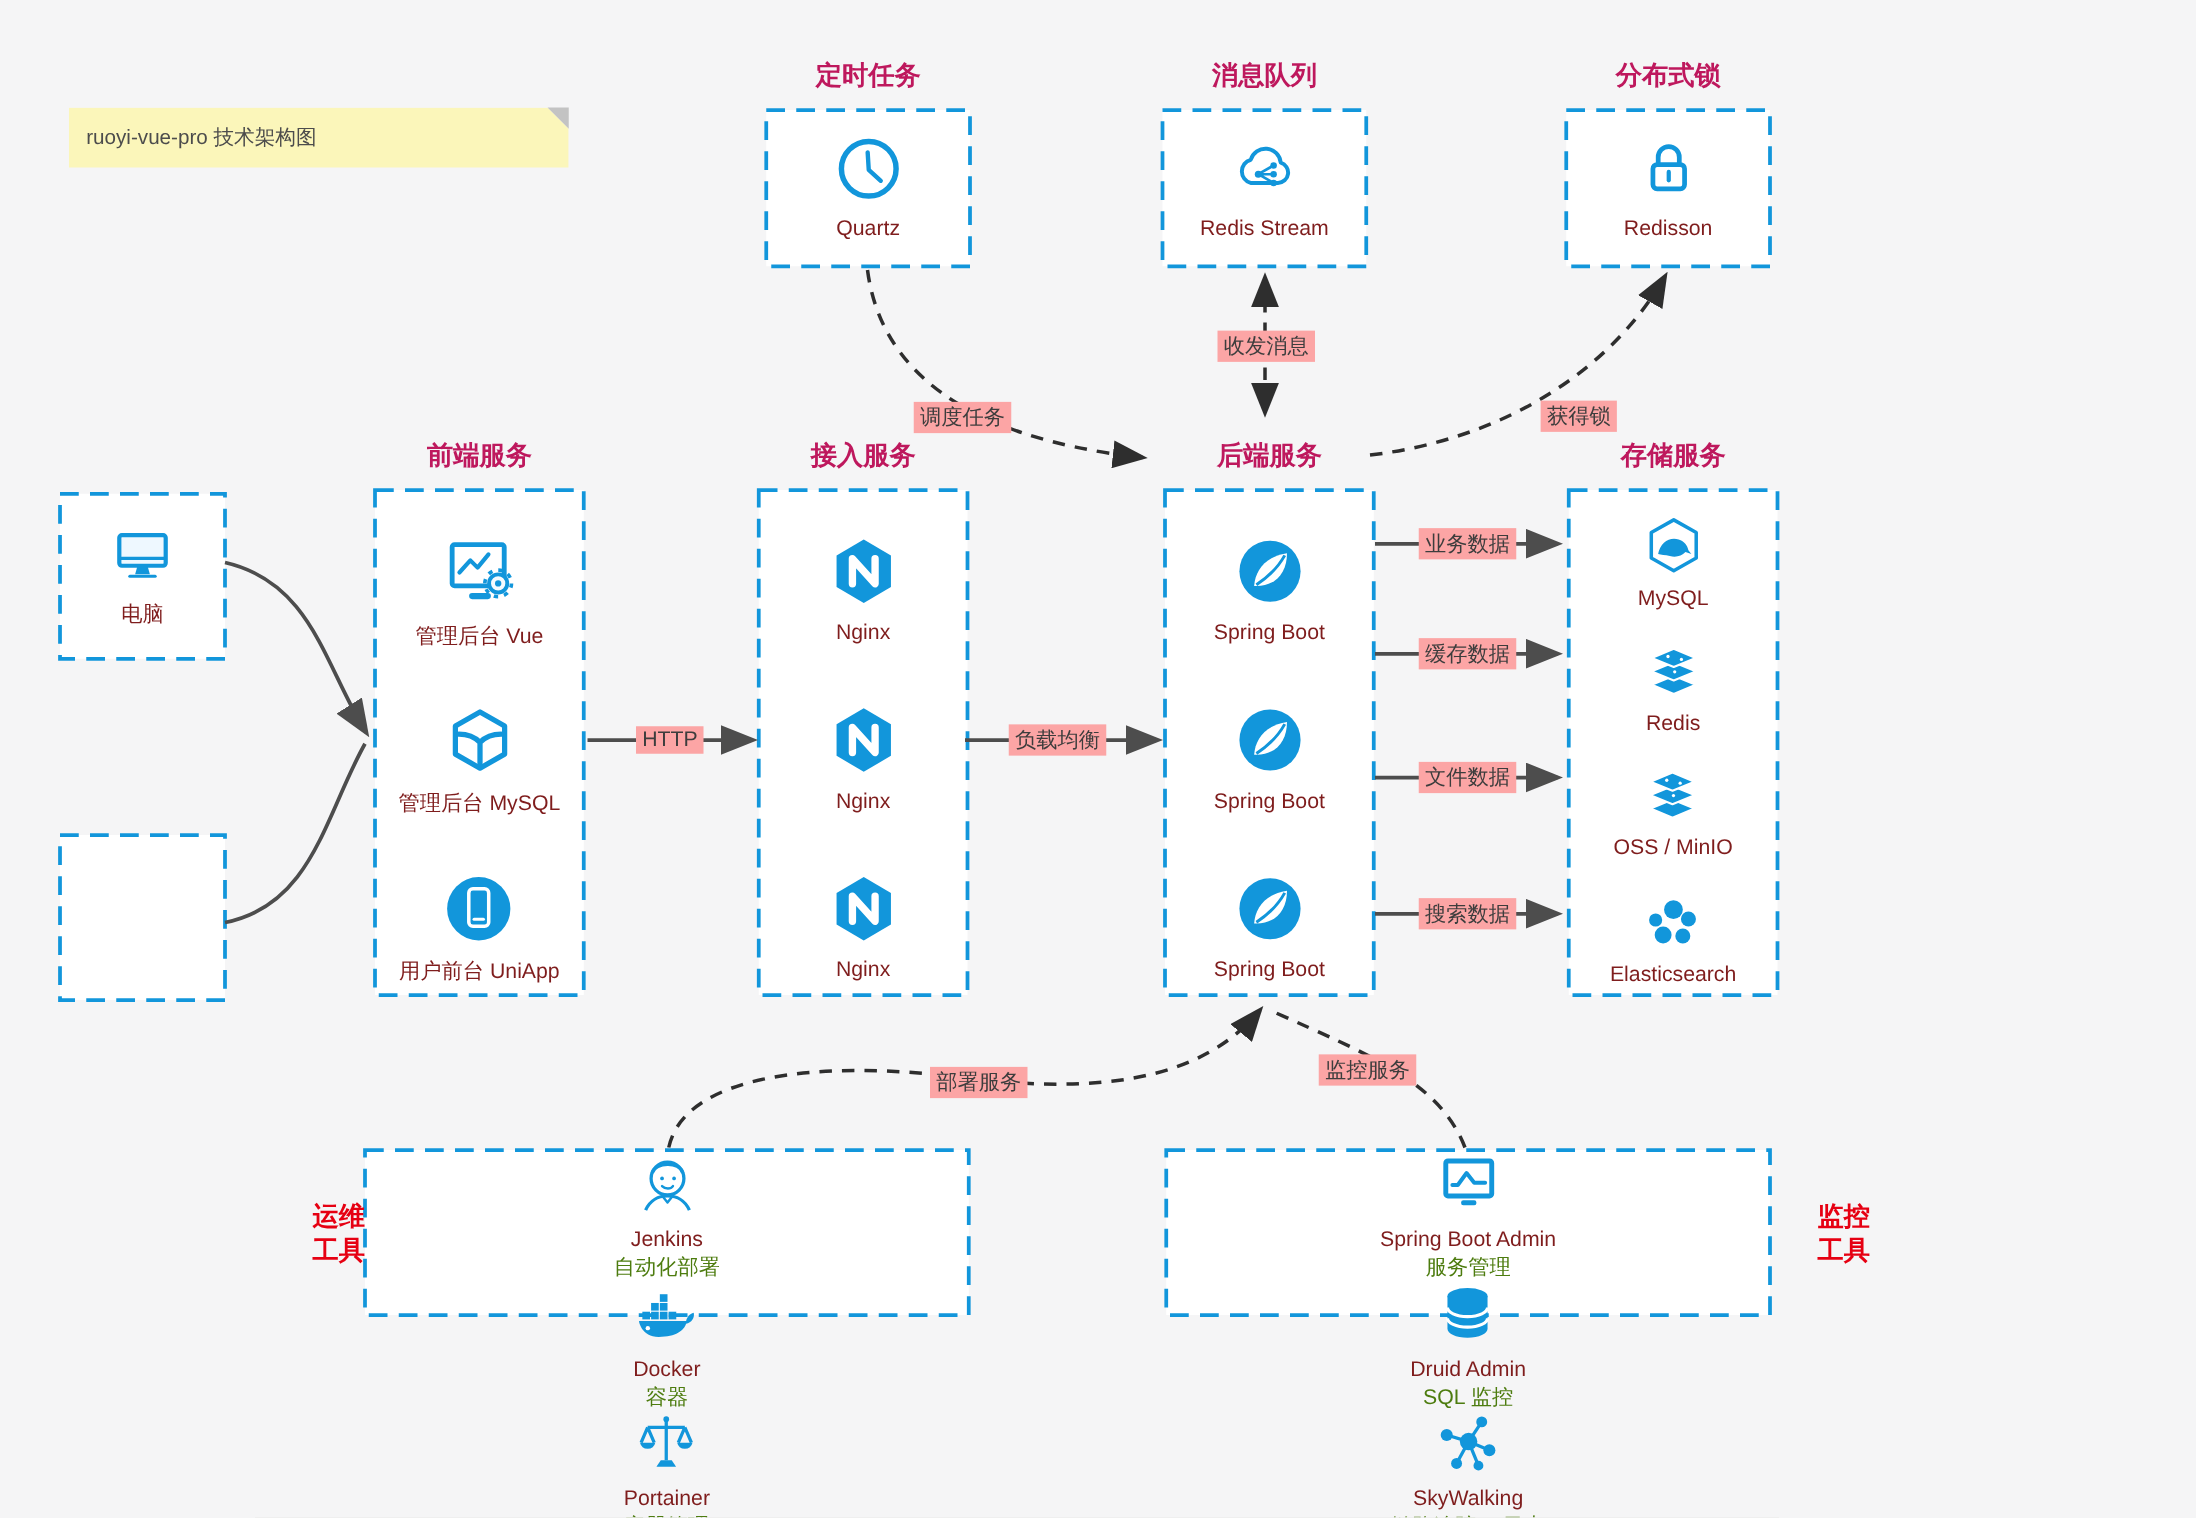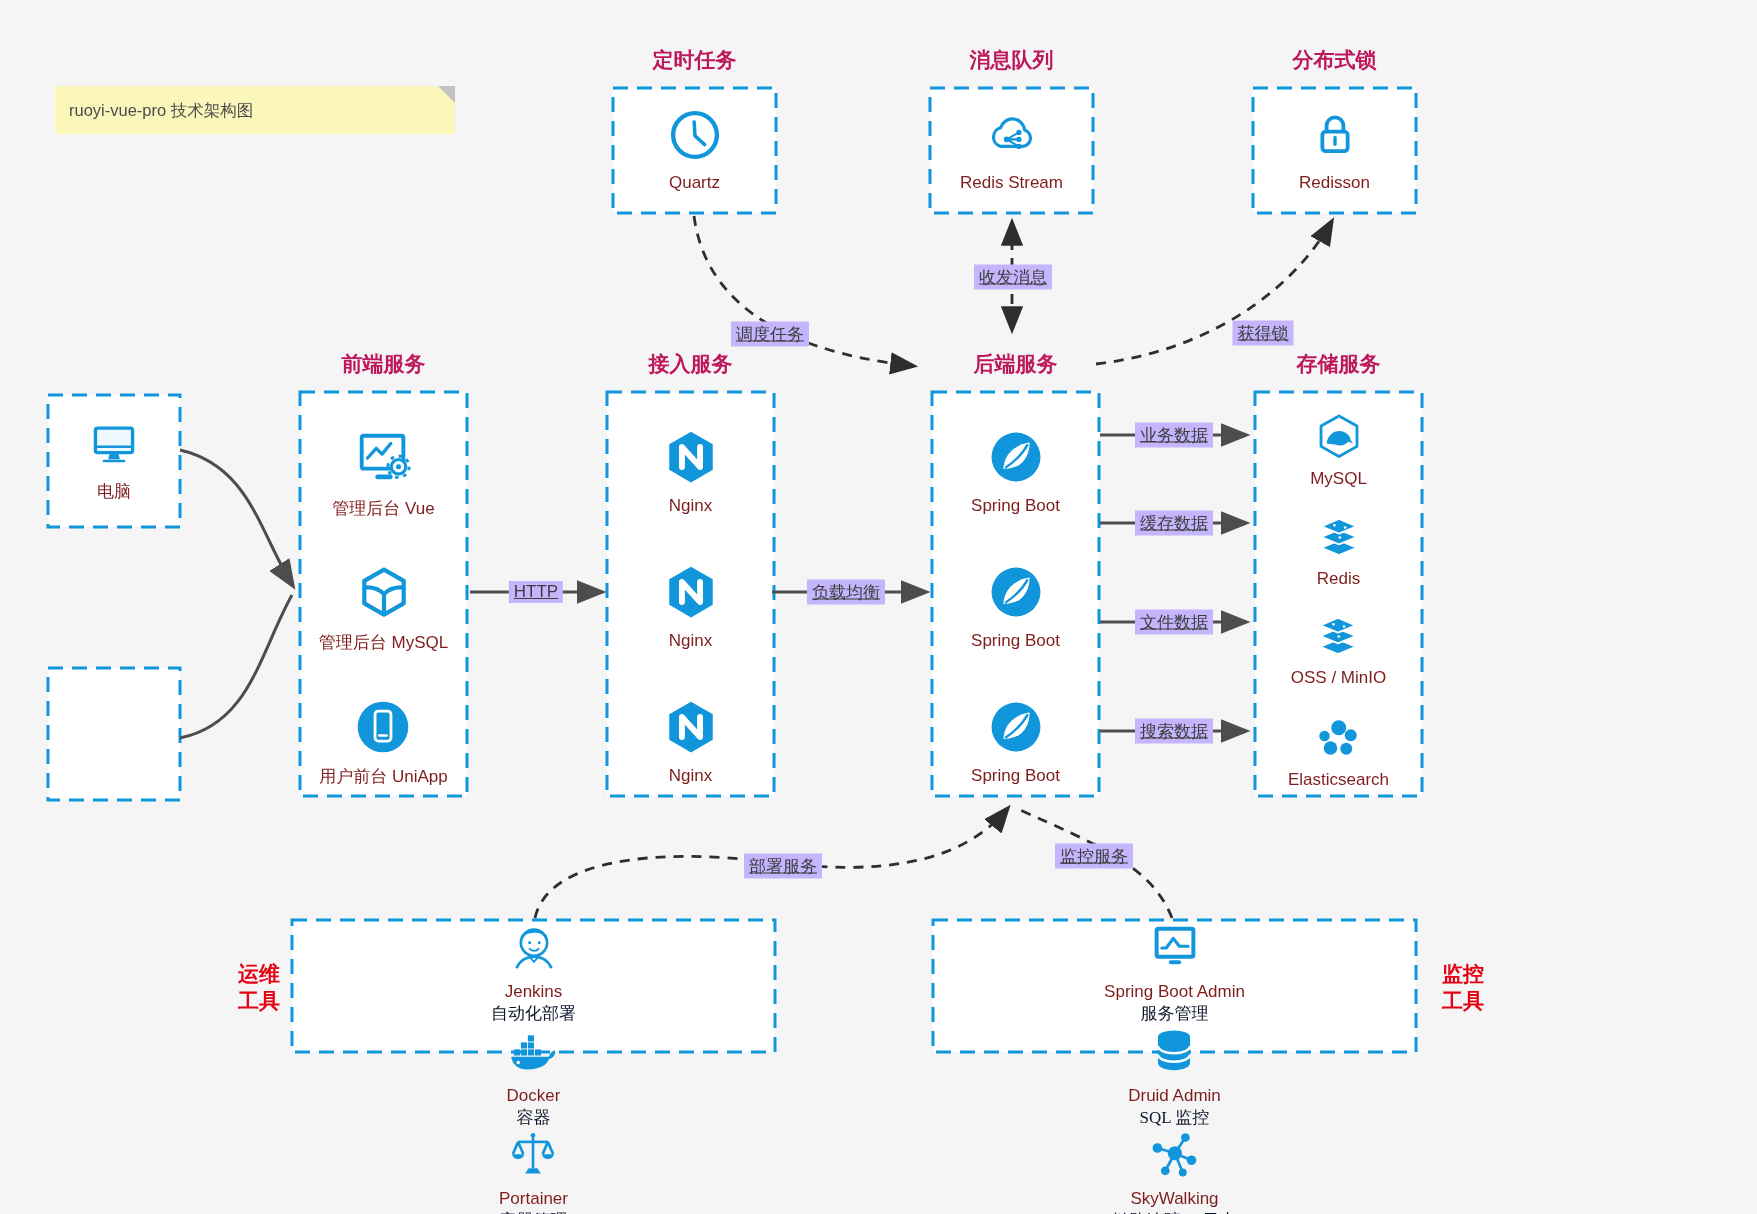--- a/index.html
+++ b/index.html
@@ -36,8 +36,8 @@
   .item .node-label{font-size:17px;color:#7f1d1d;white-space:nowrap;text-align:center;line-height:1.35;}
   .item .node-sublabel{font-size:17px;color:#0f172a;white-space:nowrap;text-align:center;line-height:1.1;margin-top:-4px;font-family:Liberation Serif, serif;}
   .edge-label{
-    position:absolute;transform:translate(-50%,-50%);background:#c4b5fd;
-    color:#3d3d3d;font-size:17px;padding:1px 5px;white-space:nowrap;z-index:3;text-decoration:underline;
+    position:absolute;transform:translate(-50%,-50%);background:#fca5a5;
+    color:#3d3d3d;font-size:17px;padding:1px 5px;white-space:nowrap;z-index:3;
   }
 </style>
 </head>

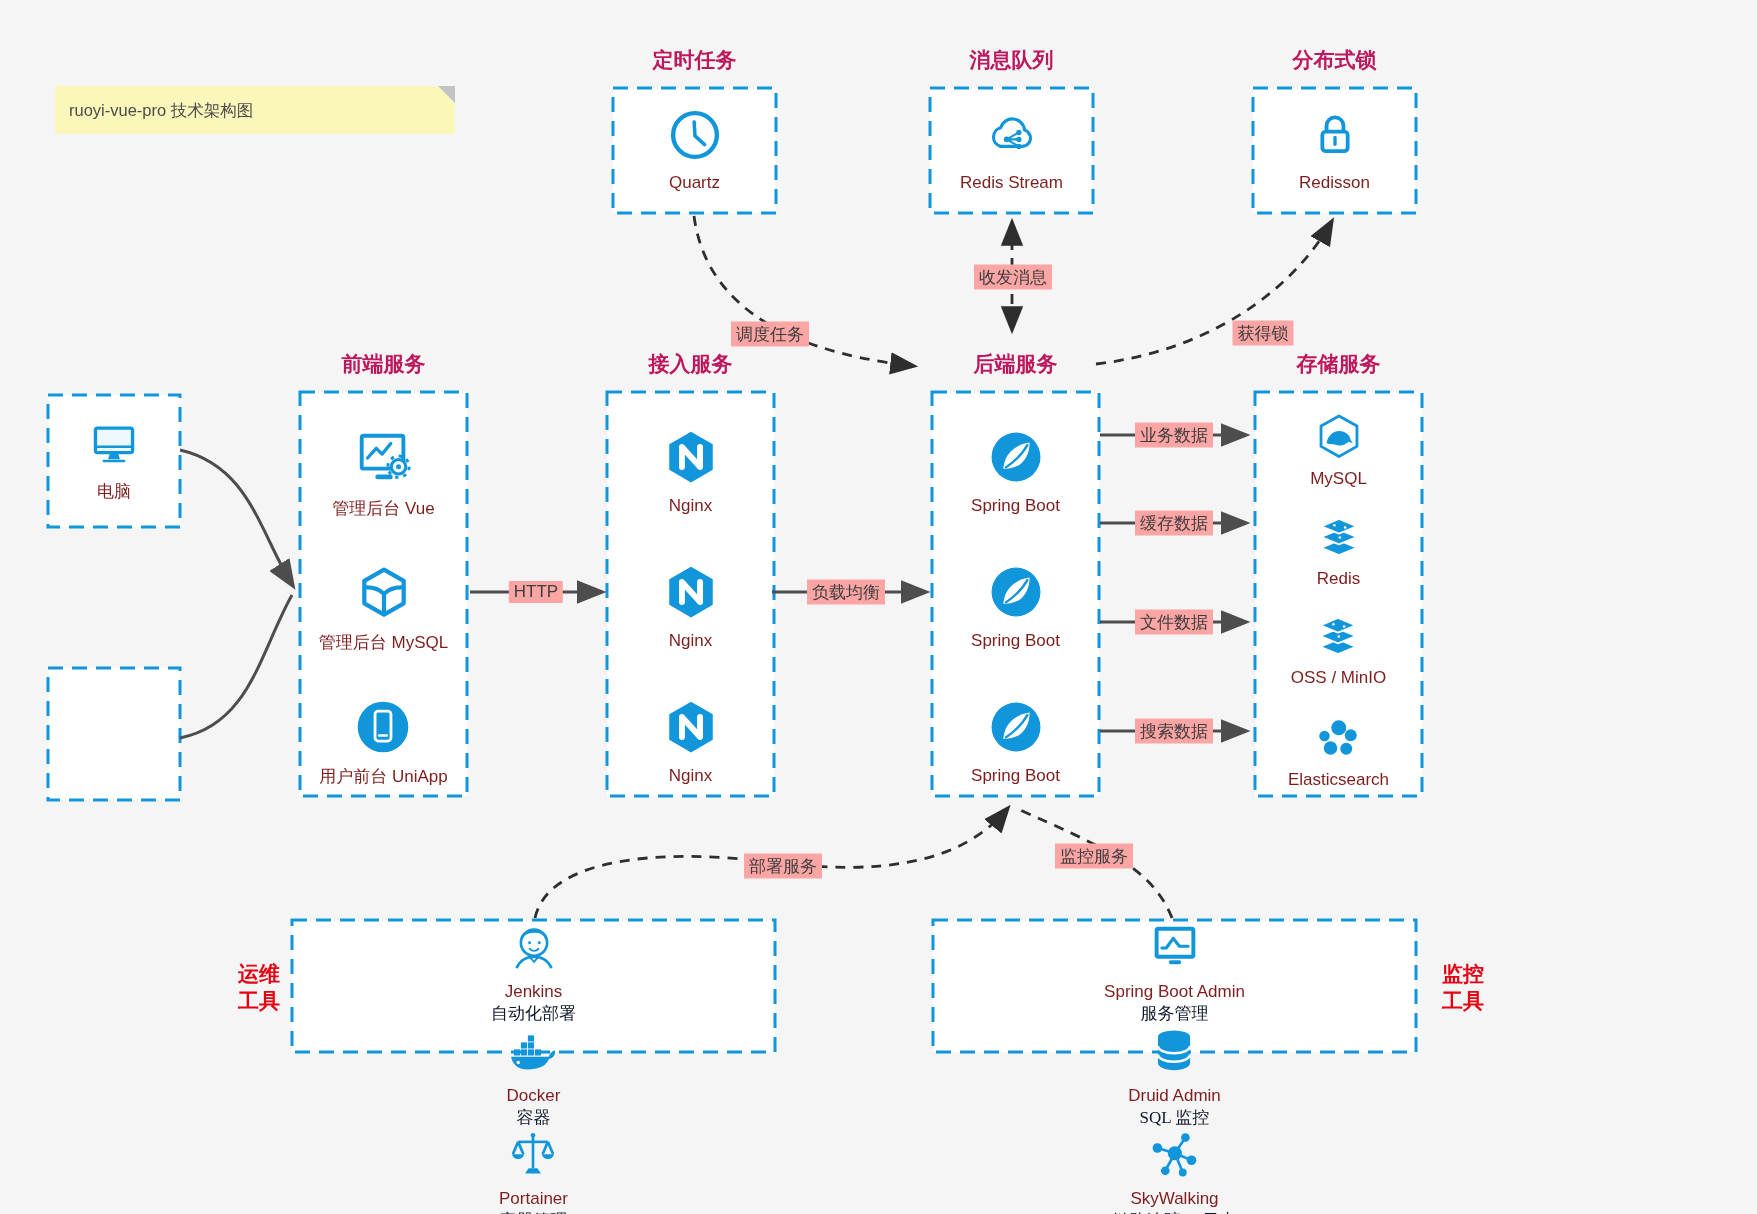--- a/index.html
+++ b/index.html
@@ -24,7 +24,7 @@
   }
   .side-title{
     position:absolute;color:#e60012;font-weight:700;font-size:21px;
-    line-height:1.3;text-align:center;z-index:3;
+    line-height:1.3;text-align:center;z-index:3;margin-left:12px;
   }
   .box{
     position:absolute;z-index:3;display:flex;flex-direction:column;

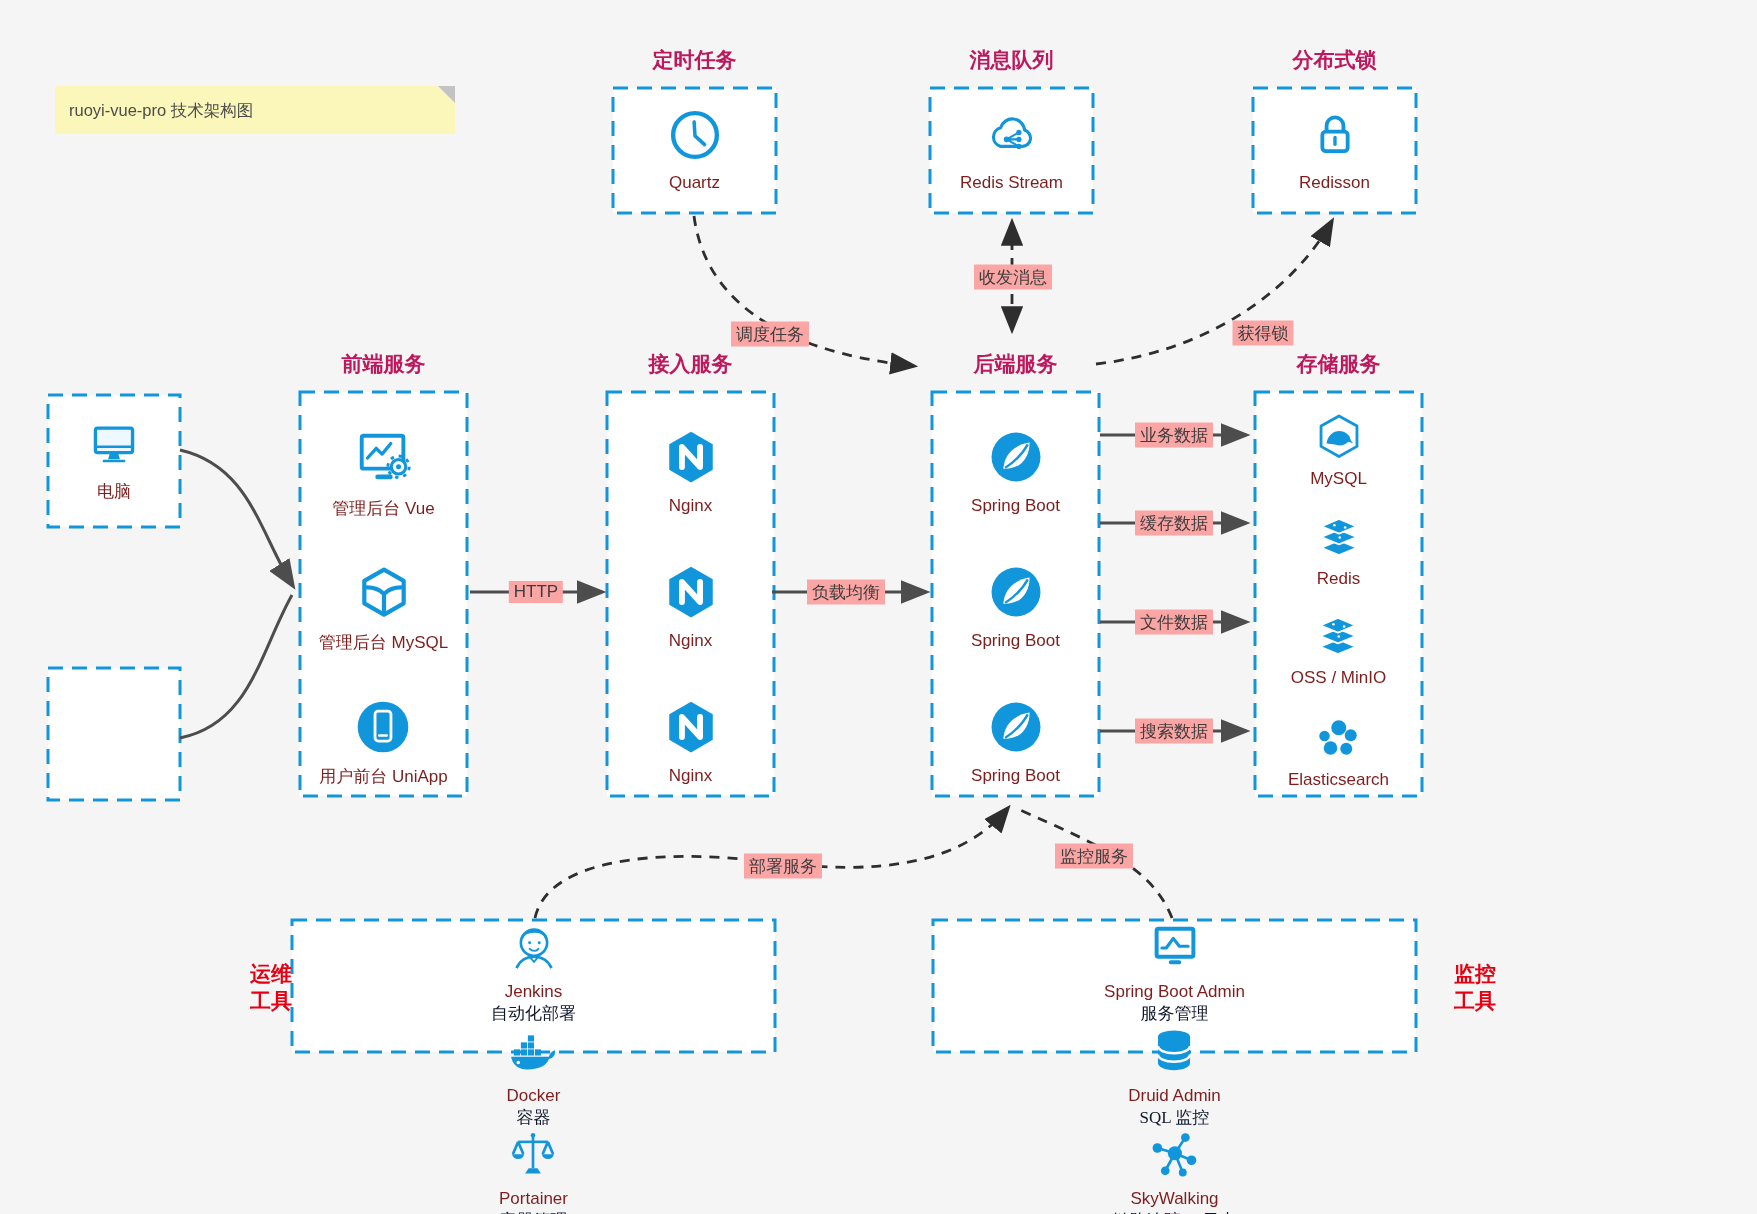--- a/index.html
+++ b/index.html
@@ -34,7 +34,7 @@
   .box.row{flex-direction:column;align-items:center;justify-content:space-around;}
   .item{display:flex;flex-direction:column;align-items:center;gap:9px;}
   .item .node-label{font-size:17px;color:#7f1d1d;white-space:nowrap;text-align:center;line-height:1.35;}
-  .item .node-sublabel{font-size:17px;color:#0f172a;white-space:nowrap;text-align:center;line-height:1.1;margin-top:-4px;font-family:Liberation Serif, serif;}
+  .item .node-sublabel{font-size:17px;color:#4d7c0f;white-space:nowrap;text-align:center;line-height:1.1;margin-top:-4px;}
   .edge-label{
     position:absolute;transform:translate(-50%,-50%);background:#fca5a5;
     color:#3d3d3d;font-size:17px;padding:1px 5px;white-space:nowrap;z-index:3;

